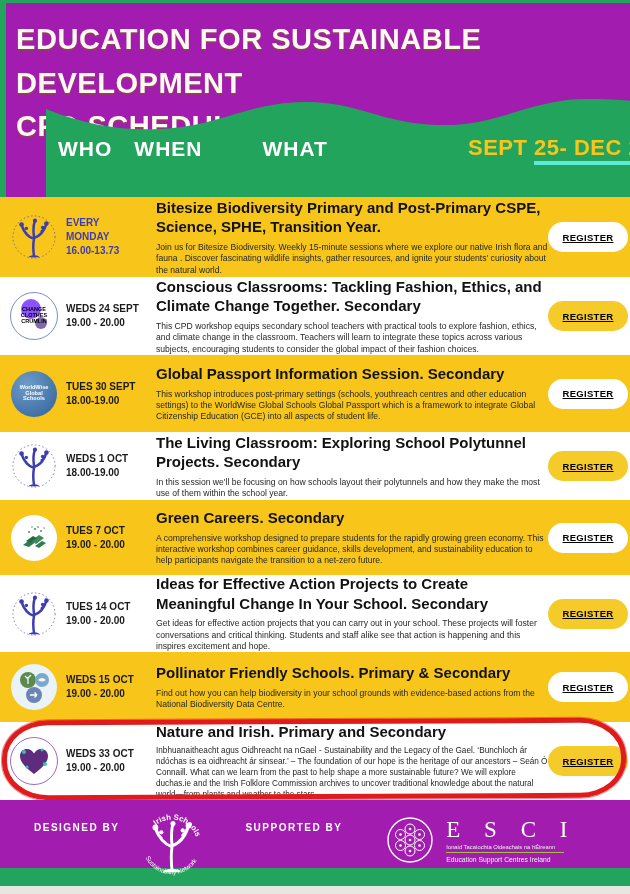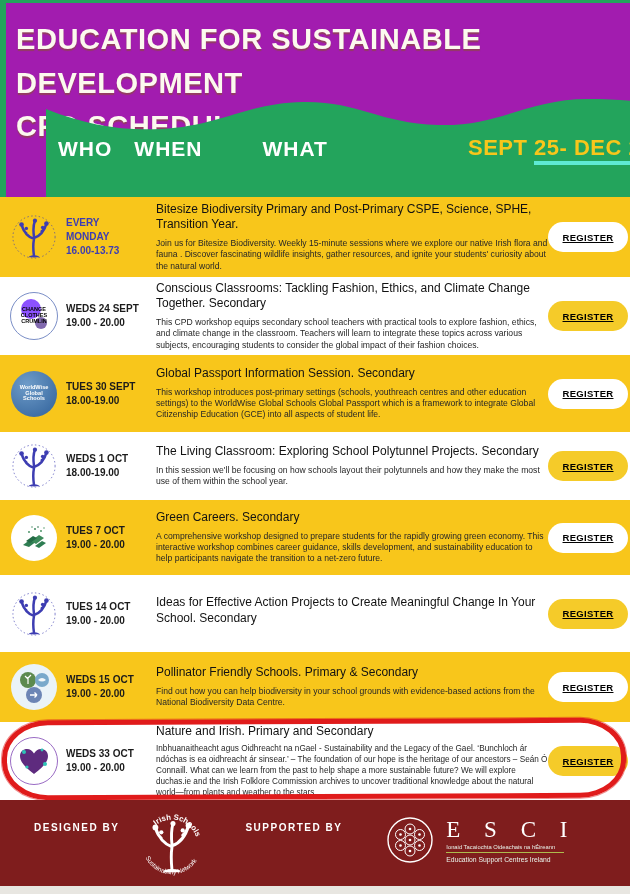--- a/index.html
+++ b/index.html
@@ -27,7 +27,7 @@
   .when{width:82px;flex:0 0 82px;margin-left:8px;font-weight:700;font-size:10px;line-height:1.4;color:#1b1b1b;}
   .when.blue{color:#3D3DB2;font-weight:800;}
   .txtcol{margin-left:8px;width:392px;flex:0 0 392px;}
-  .sess-title{font-weight:400;font-size:12px;line-height:1.3;color:#121212;margin-bottom:5px;}
+  .sess-title{font-weight:700;font-size:15px;line-height:1.3;color:#121212;margin-bottom:5px;}
   .sess-body{font-size:8.6px;line-height:1.32;color:#262626;}
   .btncol{margin-left:auto;display:flex;align-items:center;}
   .register{border:none;cursor:pointer;width:80px;height:30px;border-radius:16px;

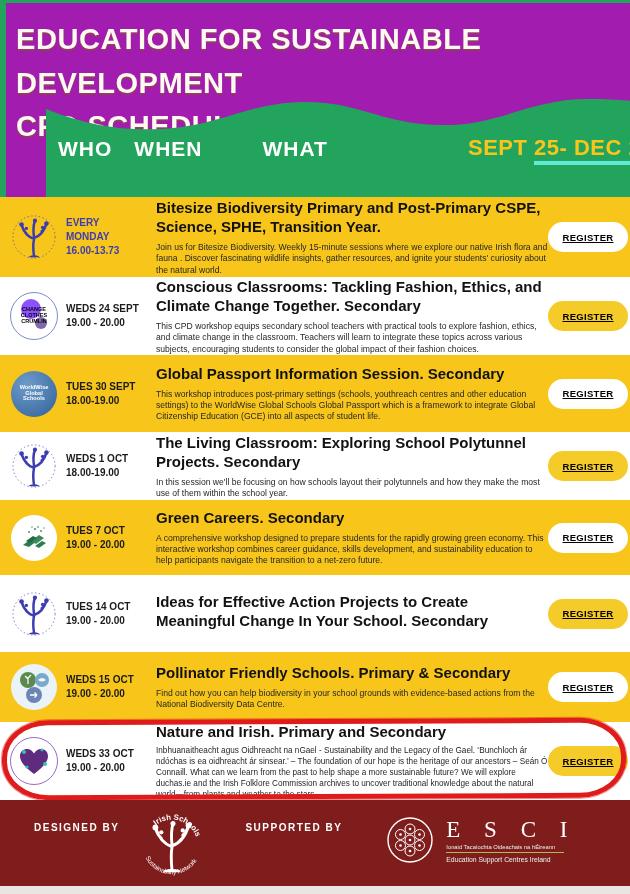--- a/index.html
+++ b/index.html
@@ -240,6 +240,7 @@
       </div>
       <div class="txtcol">
         <div class="sess-title">Ideas for Effective Action Projects to Create Meaningful Change In Your School. Secondary</div>
+        <div class="sess-body">Get ideas for effective action projects that you can carry out in your school. These projects will foster conversations and critical thinking. Students and staff alike see that action is happening and this inspires excitement and hope.</div>
       </div>
       <div class="btncol">
           <button class="register ye">REGISTER</button>

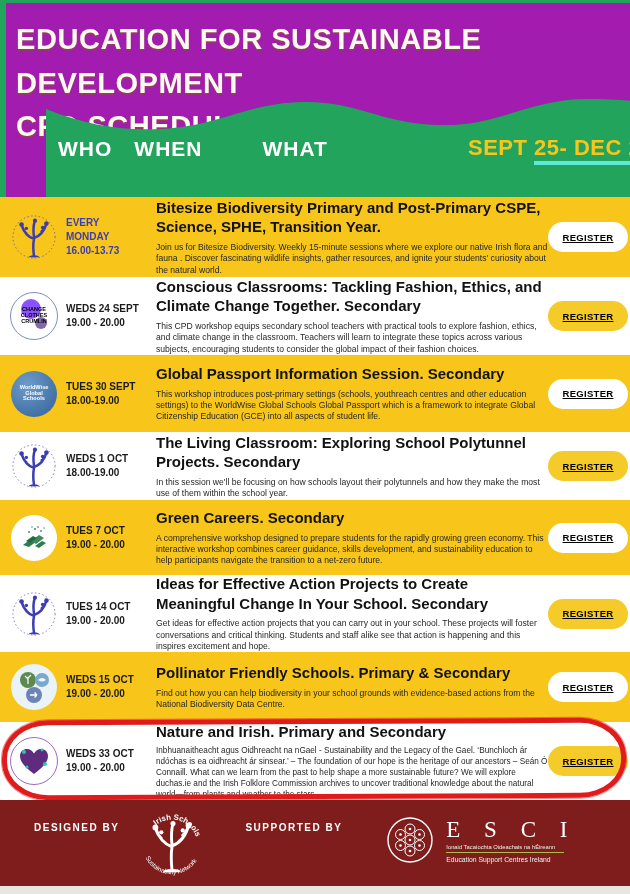--- a/index.html
+++ b/index.html
@@ -41,7 +41,7 @@
            border-radius:46px/38px;pointer-events:none;transform:rotate(-.25deg);
            box-shadow:0 0 0 1px rgba(224,27,27,.5);}
   
-  .footer{position:absolute;left:0;top:800px;width:630px;height:86px;background:#7f1d1d;color:#fff;
+  .footer{position:absolute;left:0;top:800px;width:630px;height:68px;background:#a21caf;color:#fff;
           display:flex;align-items:flex-start;}
   .foot-label{font-size:10px;font-weight:800;letter-spacing:1.5px;margin-top:22px;}
   .designed{margin-left:34px;}

